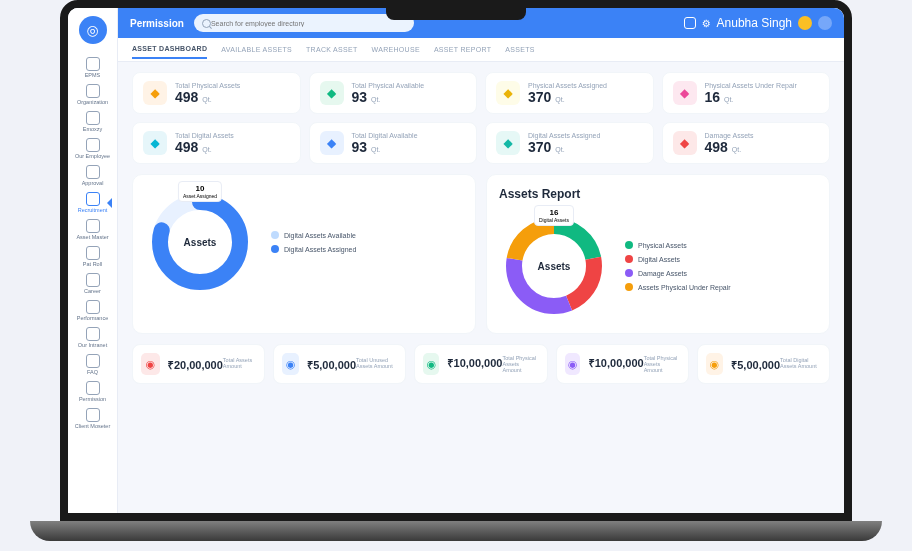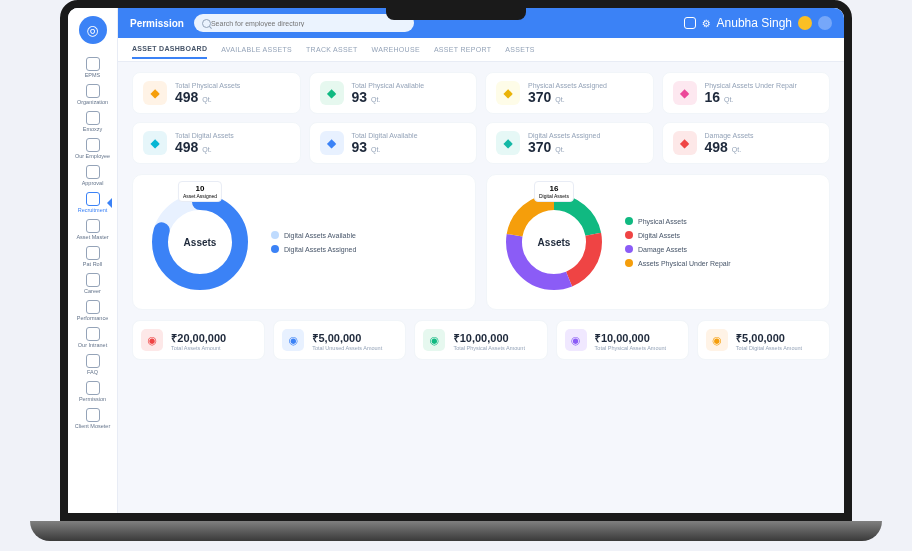--- a/index.html
+++ b/index.html
@@ -244,6 +244,7 @@
           </div>
         </div>
         <div class="chart-card">
+          <div class="chart-title">Assets Report</div>
           <div class="chart-body">
             <div class="donut-wrap">
               <div class="donut-tip"><b>16</b><span>Digital Assets</span></div>

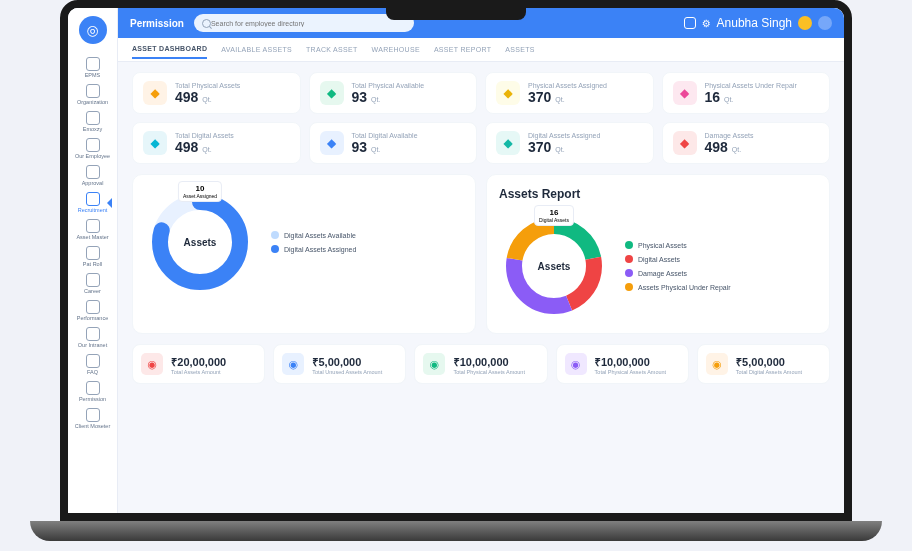--- a/index.html
+++ b/index.html
@@ -67,7 +67,7 @@
 .ai-green{background:#e6f8ef;color:#10b981}
 .ai-purple{background:#f0e8ff;color:#8b5cf6}
 .ai-orange{background:#fff3e6;color:#f59e0b}
-.amount-body{display:flex;flex-direction:column}
+.amount-body{display:flex;flex-direction:row}
 .amount-value{font-size:11px;font-weight:700;color:#1e293b}
 .amount-label{font-size:5.5px;color:#94a3b8}
 </style>

